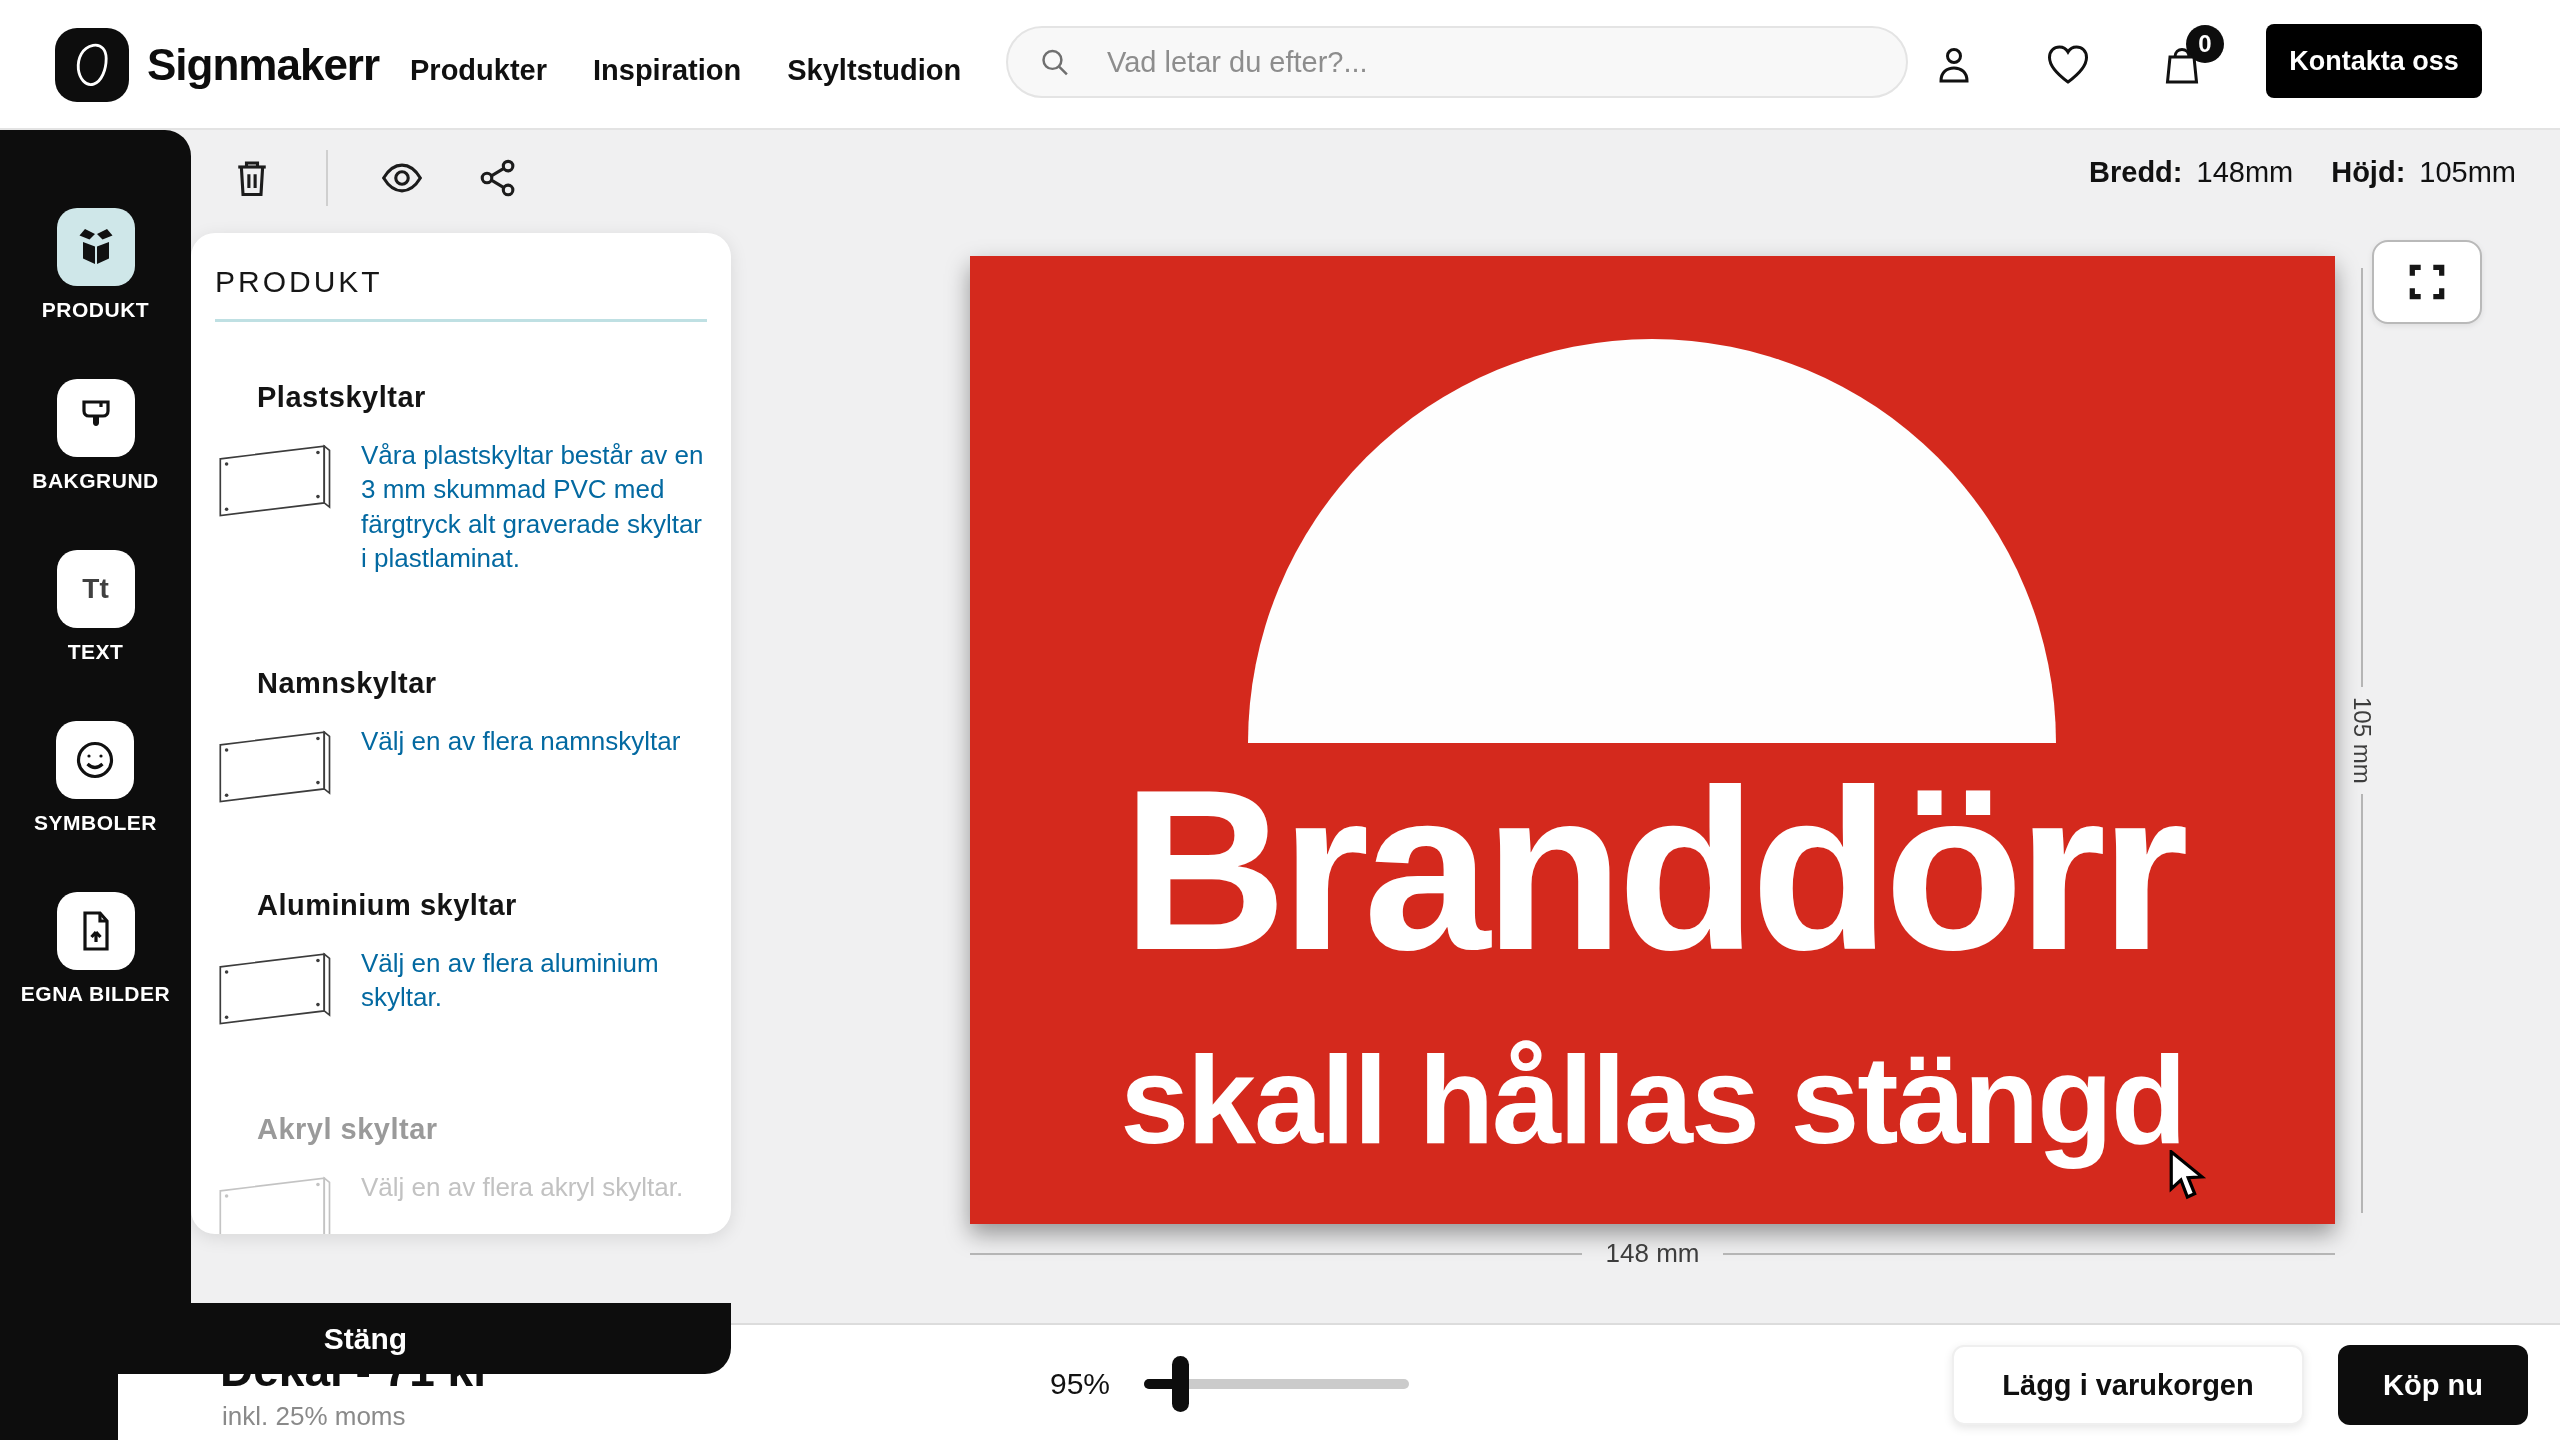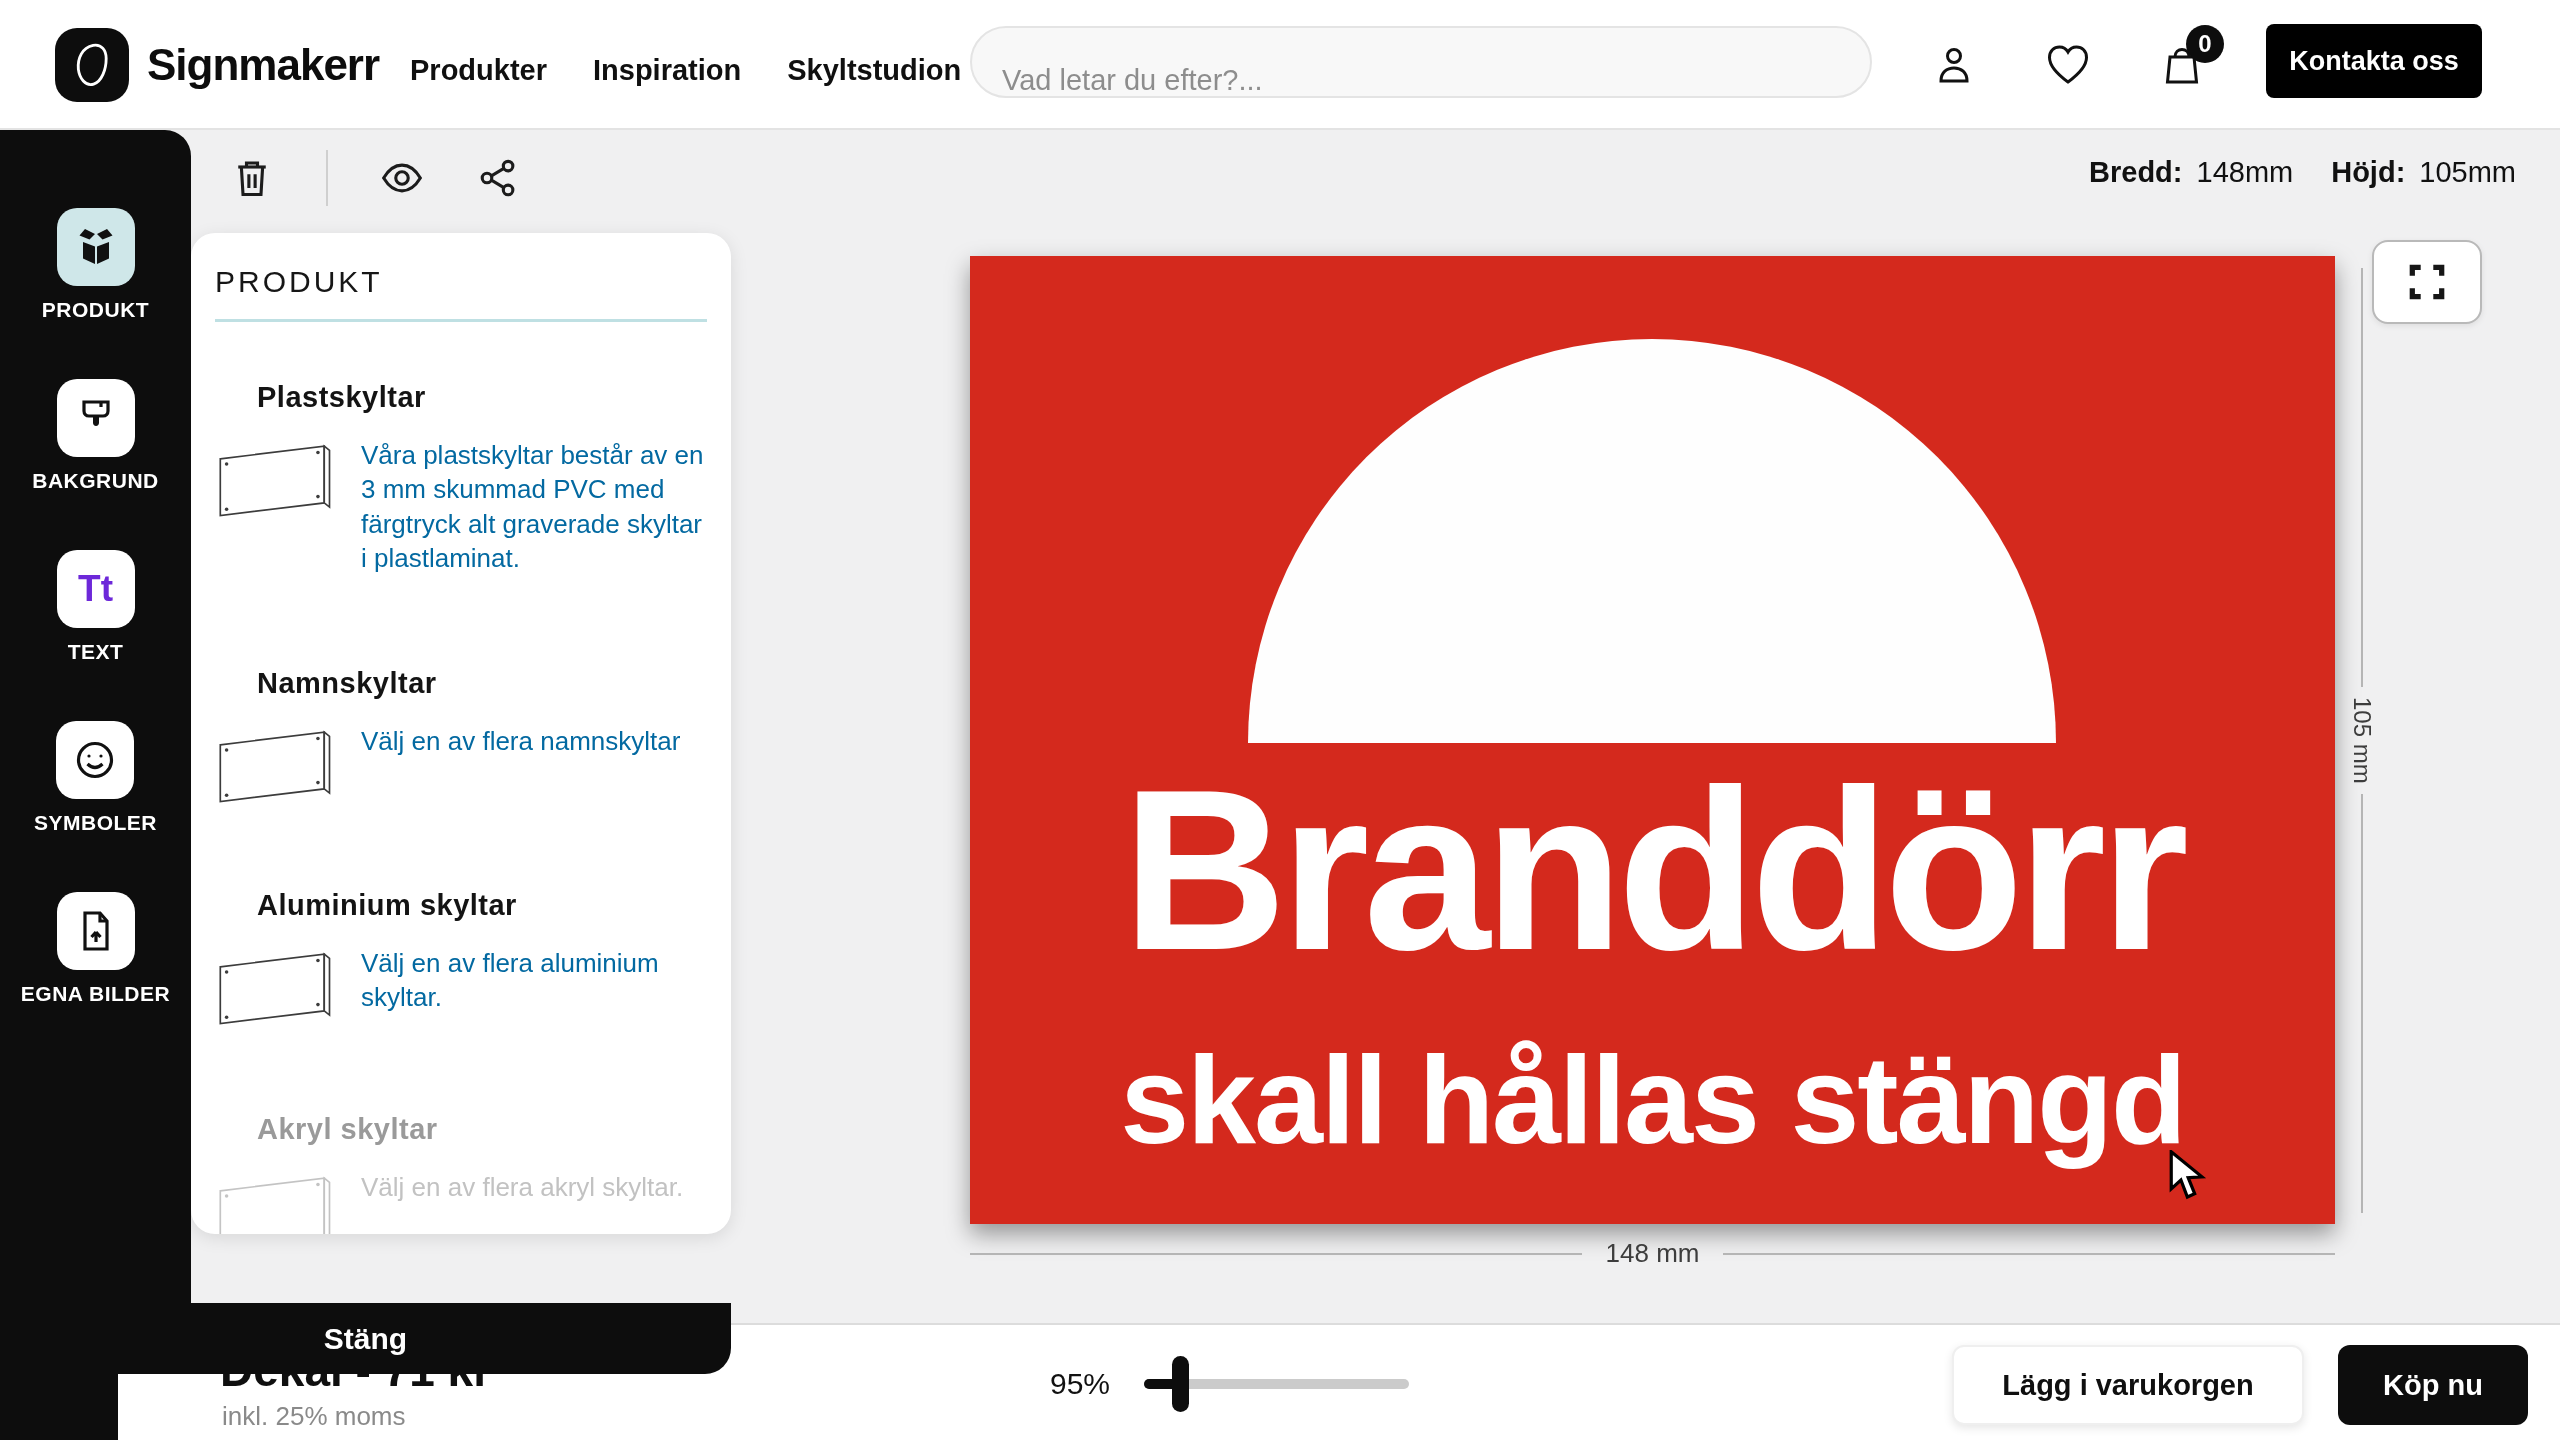--- a/index.html
+++ b/index.html
@@ -16,8 +16,8 @@
   .brand-name { font-size:44px; font-weight:800; letter-spacing:-1px; color:#0d0d0d; }
   .nav { position:absolute; left:410px; top:0; height:140px; display:flex; align-items:center; gap:46px; }
   .nav-item { font-size:29px; font-weight:700; color:#101010; cursor:pointer; white-space:nowrap; }
-  .search { position:absolute; left:970px; top:26px; width:902px; height:72px; background:#f8f8f8;
-            border:2px solid #e4e4e4; border-radius:40px; display:flex; align-items:center; padding:0 30px; gap:36px;flex-direction:column; }
+  .search { position:absolute; left:1006px; top:26px; width:902px; height:72px; background:#f8f8f8;
+            border:2px solid #e4e4e4; border-radius:40px; display:flex; align-items:center; padding:0 30px; gap:36px; }
   .search input { border:none; outline:none; background:transparent; font-size:29px; color:#333;
                   font-family:"Liberation Sans", sans-serif; width:100%; }
   .search input::placeholder { color:#8d8d8d; }

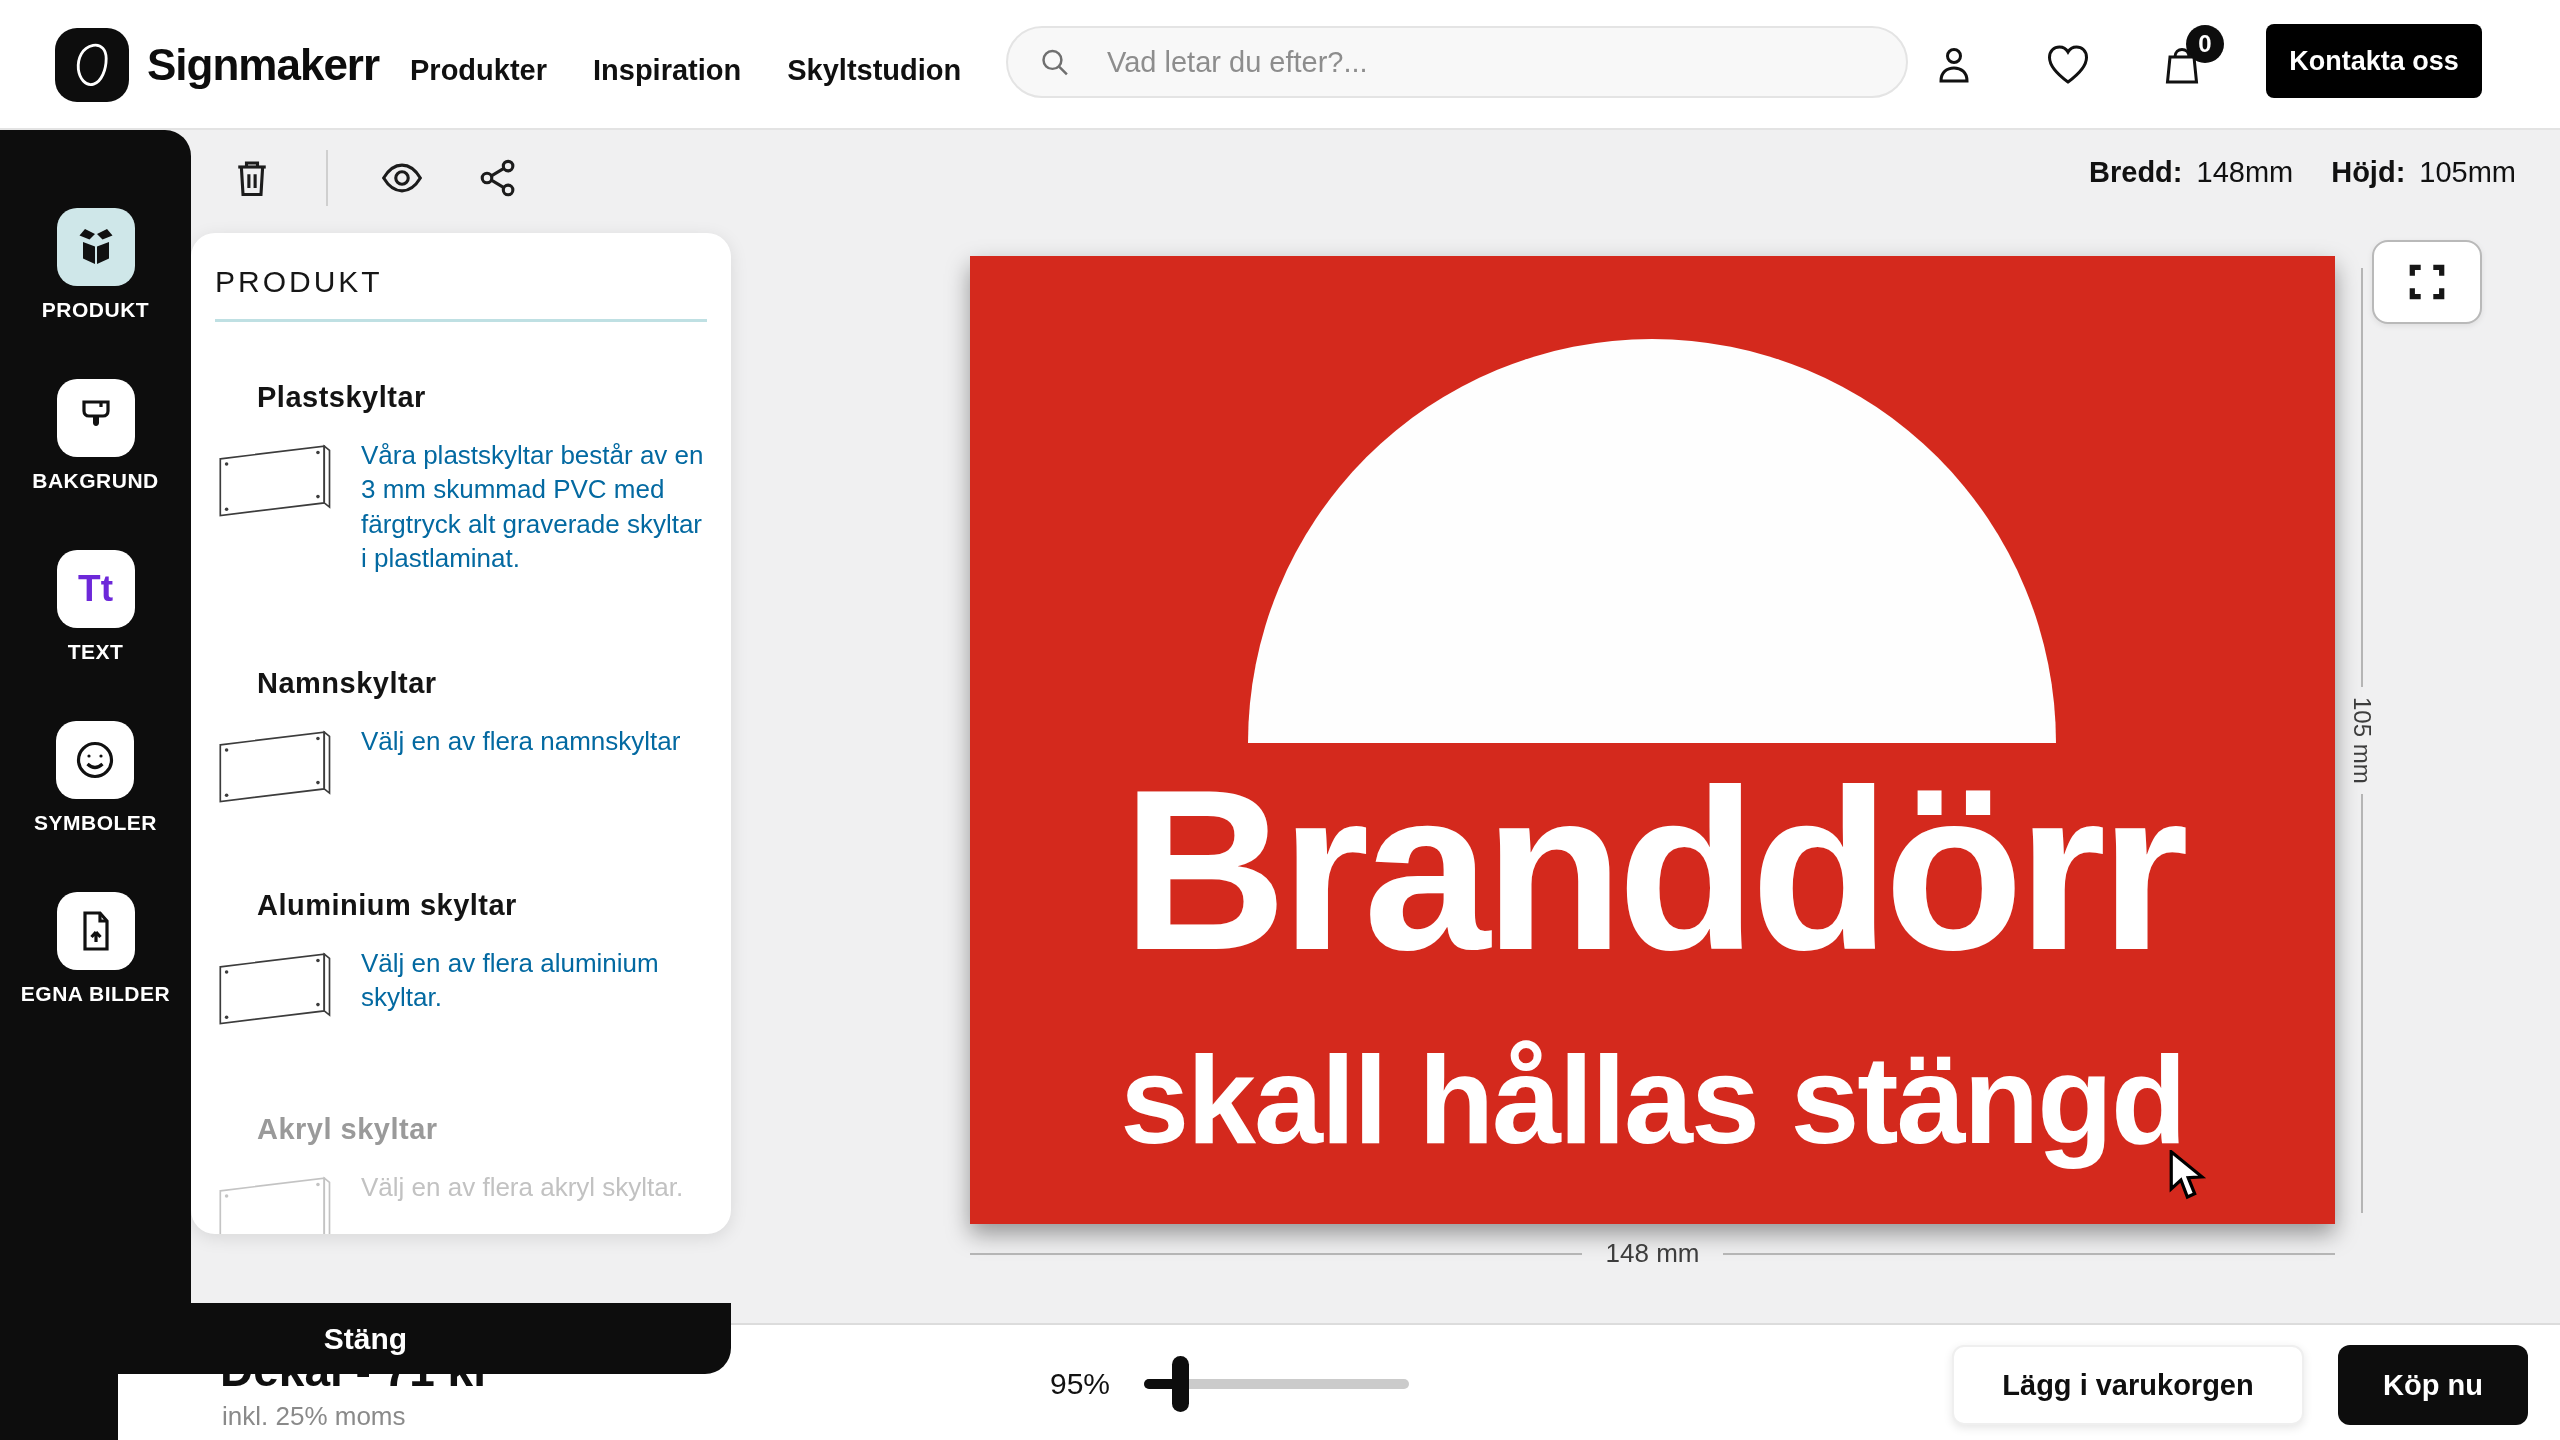--- a/index.html
+++ b/index.html
@@ -245,7 +245,7 @@
       </div>
       <div class="rail-item">
         <div class="rail-icon">
-          <span style="font-size:37px;font-weight:800;color:#6d28d9;">Tt</span>
+          <span style="font-size:28px;font-weight:800;color:#404040;">Tt</span>
         </div>
         <div class="rail-label">TEXT</div>
       </div>

